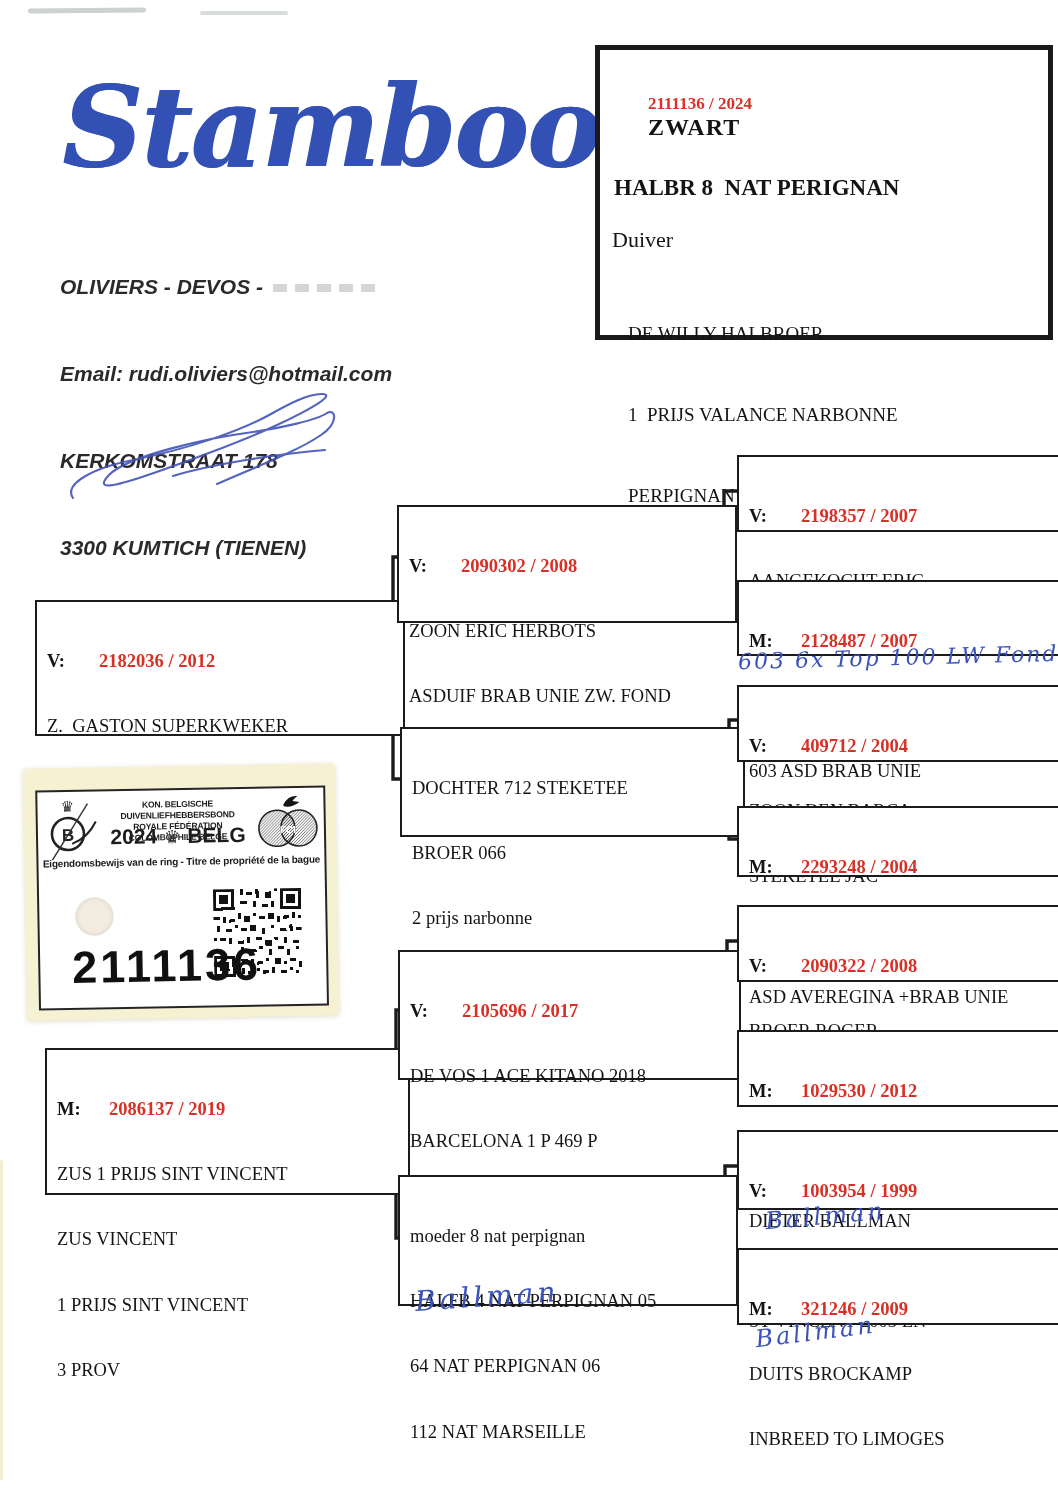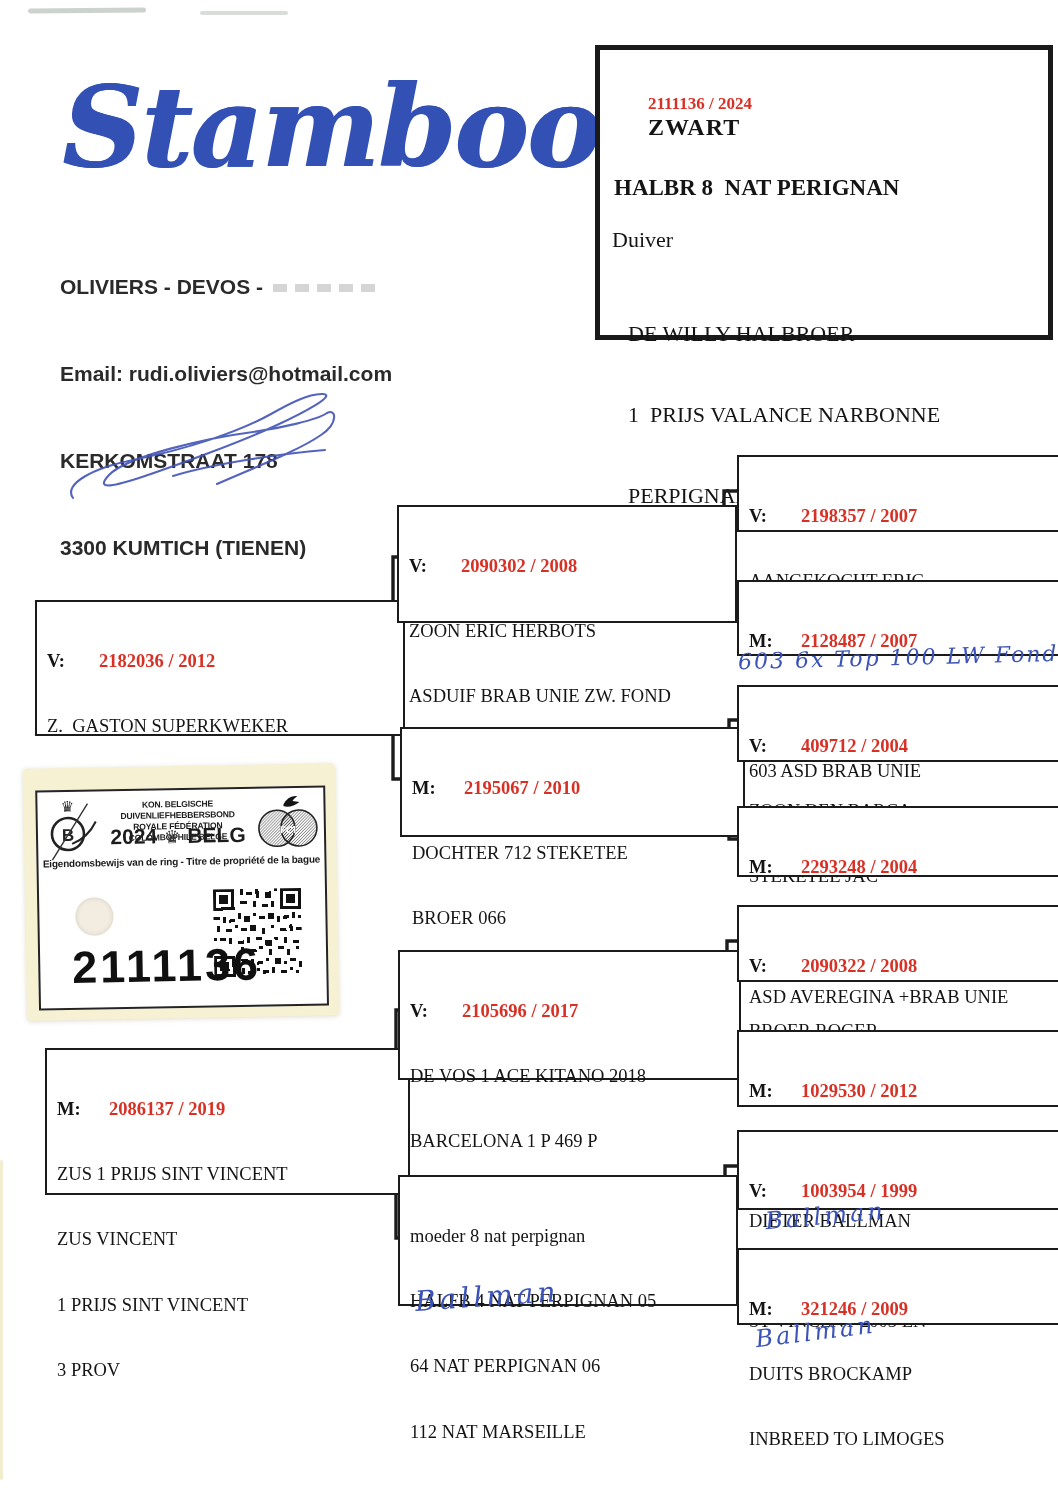--- a/index.html
+++ b/index.html
@@ -17,7 +17,7 @@
 
   
   .address{position:absolute;left:60px;top:214px;width:420px;
-           font-family:"Liberation Sans",sans-serif;font-weight:bold;
+           font-family:"Liberation Sans",sans-serif;font-weight:bold;font-style:italic;
            font-size:21px;line-height:29px;color:#2a2a2a;white-space:pre-wrap;}
   .address .redacted{display:inline-block;width:110px;height:8px;margin-left:10px;
            background:repeating-linear-gradient(90deg,#b9b9b9 0 14px,transparent 14px 22px);

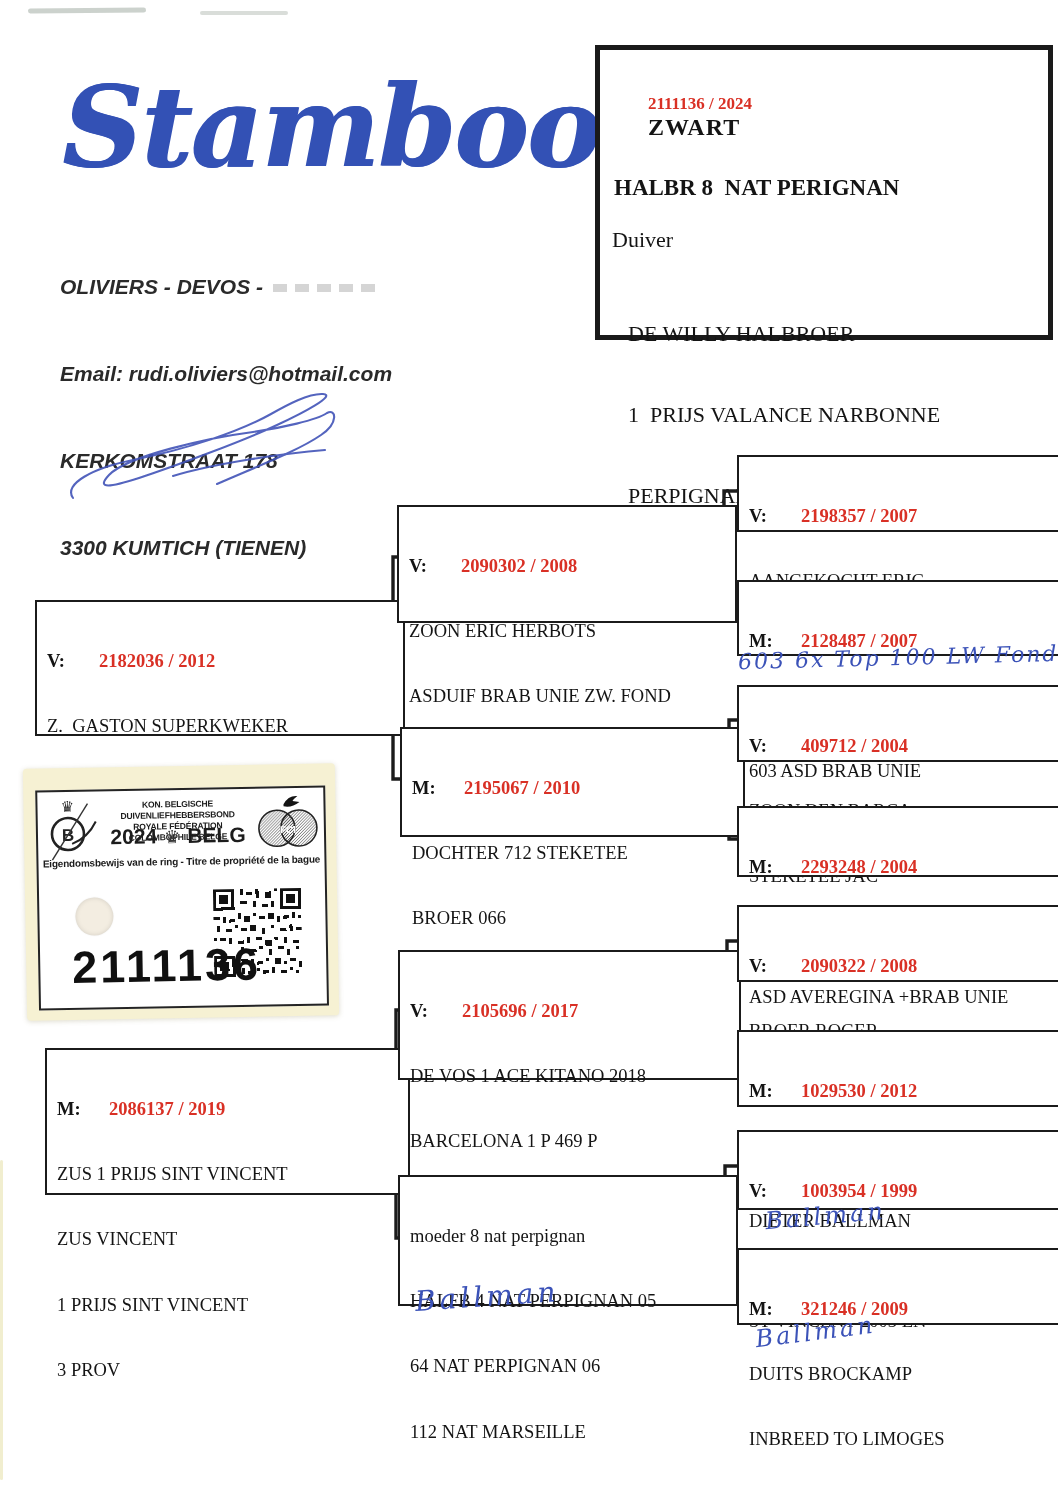--- a/index.html
+++ b/index.html
@@ -31,7 +31,7 @@
   .bb-color{font-weight:bold;font-size:24px;letter-spacing:1px;}
   .bb-headline{margin:16px 0 0 14px;font-weight:bold;font-size:23px;white-space:pre-wrap;}
   .bb-sex{margin:26px 0 0 12px;font-weight:normal;font-size:22px;}
-  .bb-lines{margin:13px 0 0 28px;font-size:22px;line-height:27px;white-space:pre-wrap;}
+  .bb-lines{margin:13px 0 0 28px;font-size:19px;line-height:27px;white-space:pre-wrap;}
 
   
   .pbox{position:absolute;background:#fff;border:2px solid #1b1b1b;

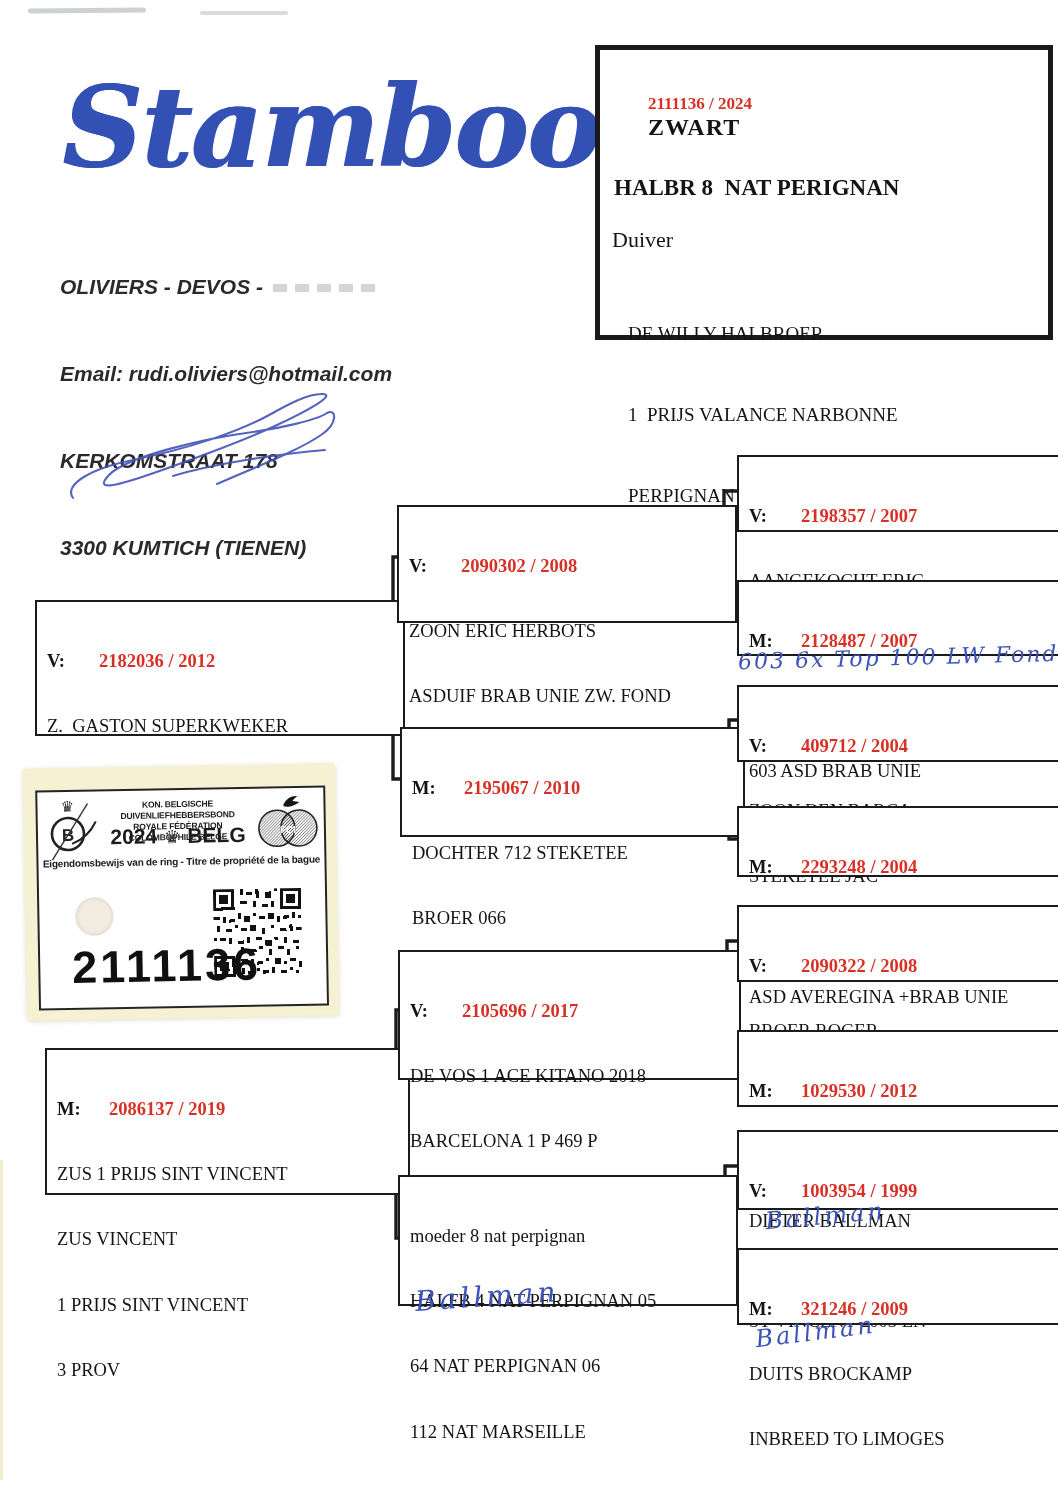--- a/index.html
+++ b/index.html
@@ -147,7 +147,6 @@
   </div>
 
   <div class="pbox" style="left:400px;top:727px;width:321px;height:101px;">
-    <div class="phead"><span class="sex">M:</span><span class="ring">2195067 / 2010</span></div>
     <div>DOCHTER 712 STEKETEE</div>
     <div>BROER 066</div>
     <div>2 prijs narbonne</div>

